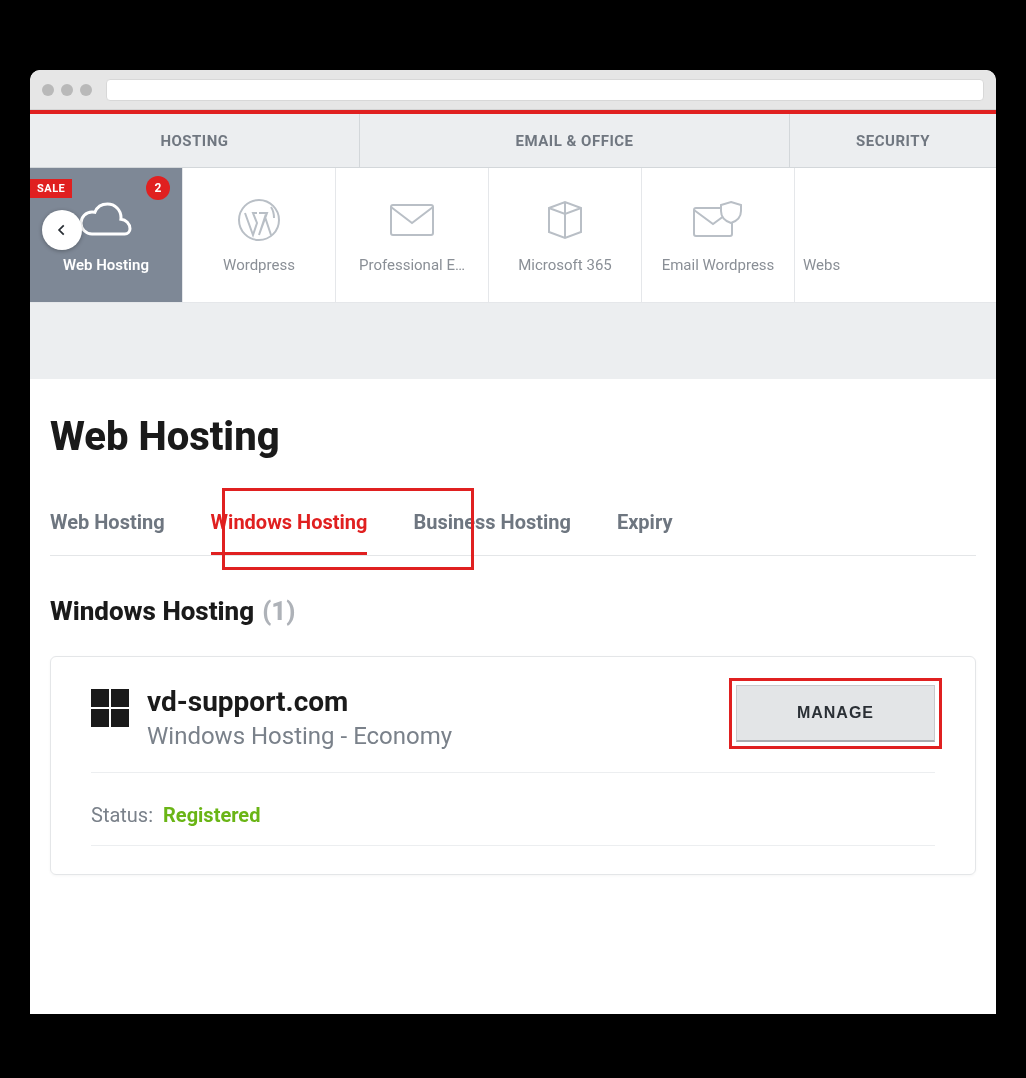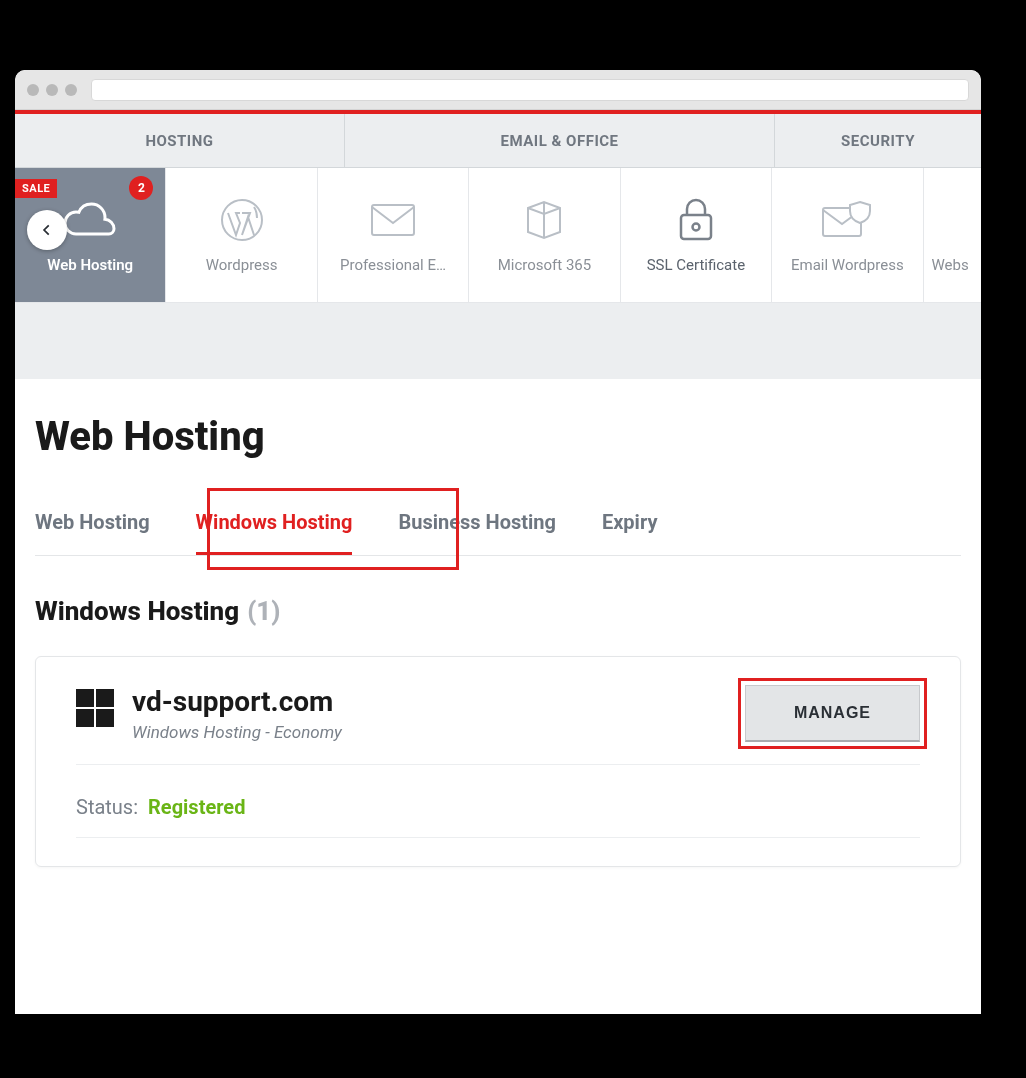--- a/index.html
+++ b/index.html
@@ -4,7 +4,7 @@
 <style>
   * { box-sizing: border-box; margin: 0; padding: 0; }
   body { background:#000; font-family: "Segoe UI", Roboto, Arial, sans-serif; width:1026px; height:1078px; overflow:hidden; }
-  .stage { position:absolute; left:15px; top:70px; width:966px; height:944px; background:#fff; border-radius:10px 10px 0 0; box-shadow: 0 8px 40px rgba(0,0,0,0.5); overflow:hidden; }
+  .stage { position:absolute; left:30px; top:70px; width:966px; height:944px; background:#fff; border-radius:10px 10px 0 0; box-shadow: 0 8px 40px rgba(0,0,0,0.5); overflow:hidden; }
 
   
   .chrome { height:40px; background:#e6e6e6; border-bottom:1px solid #d4d4d4; display:flex; align-items:center; padding:0 12px; border-radius:10px 10px 0 0; }

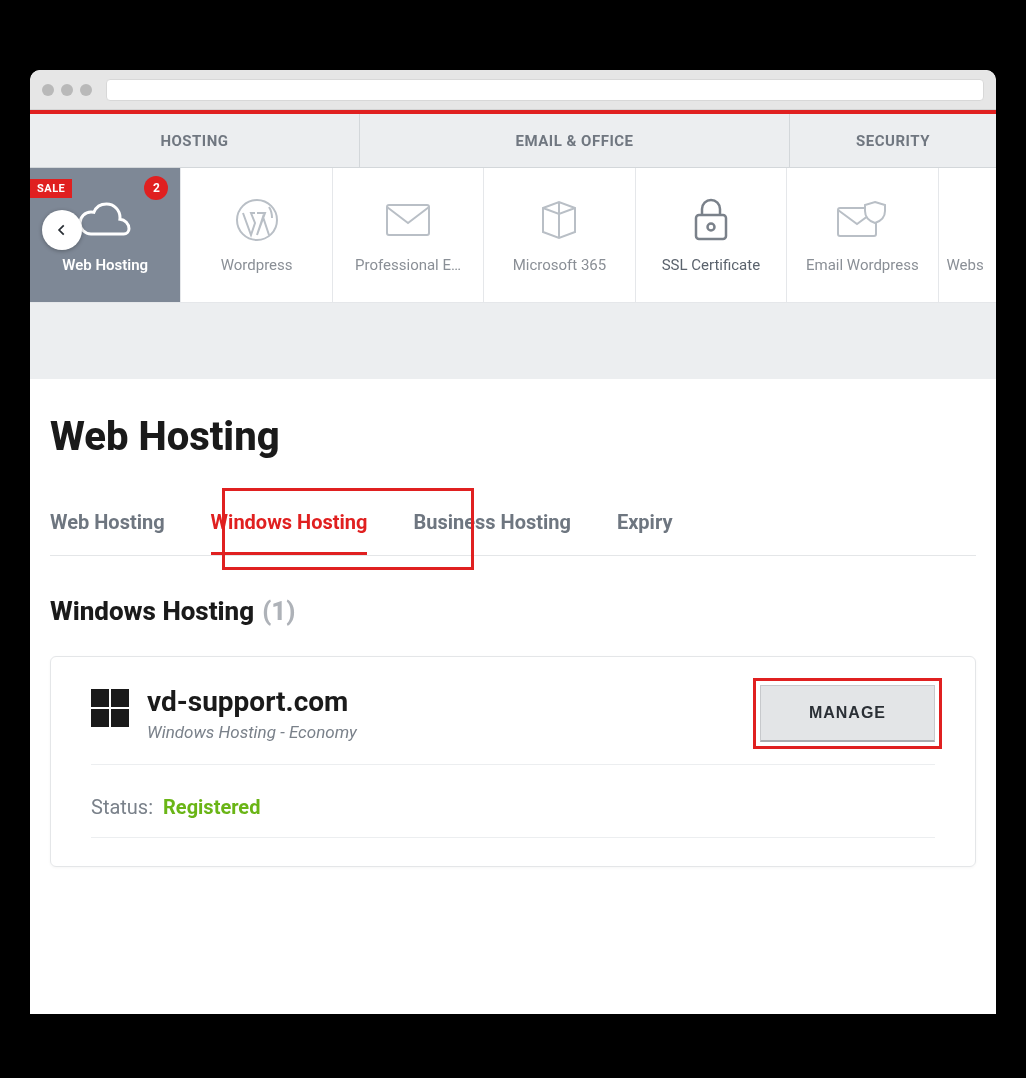--- a/index.html
+++ b/index.html
@@ -136,16 +136,6 @@
       <div class="lbl">Microsoft 365</div>
     </div>
 
-    <div class="prodcell">
-      <div class="ico">
-        <svg width="40" height="46" viewBox="0 0 40 46">
-            <rect x="5" y="18" width="30" height="24" rx="3" fill="none" stroke="#7a818a" stroke-width="2.5"></rect>
-            <path d="M11 18v-6a9 9 0 0 1 18 0v6" fill="none" stroke="#7a818a" stroke-width="2.5"></path>
-            <circle cx="20" cy="30" r="3.5" fill="none" stroke="#7a818a" stroke-width="2.5"></circle>
-          </svg>
-      </div>
-      <div class="lbl" style="color:#5b636d">SSL Certificate</div>
-    </div>
 
     <div class="prodcell">
       <div class="ico">

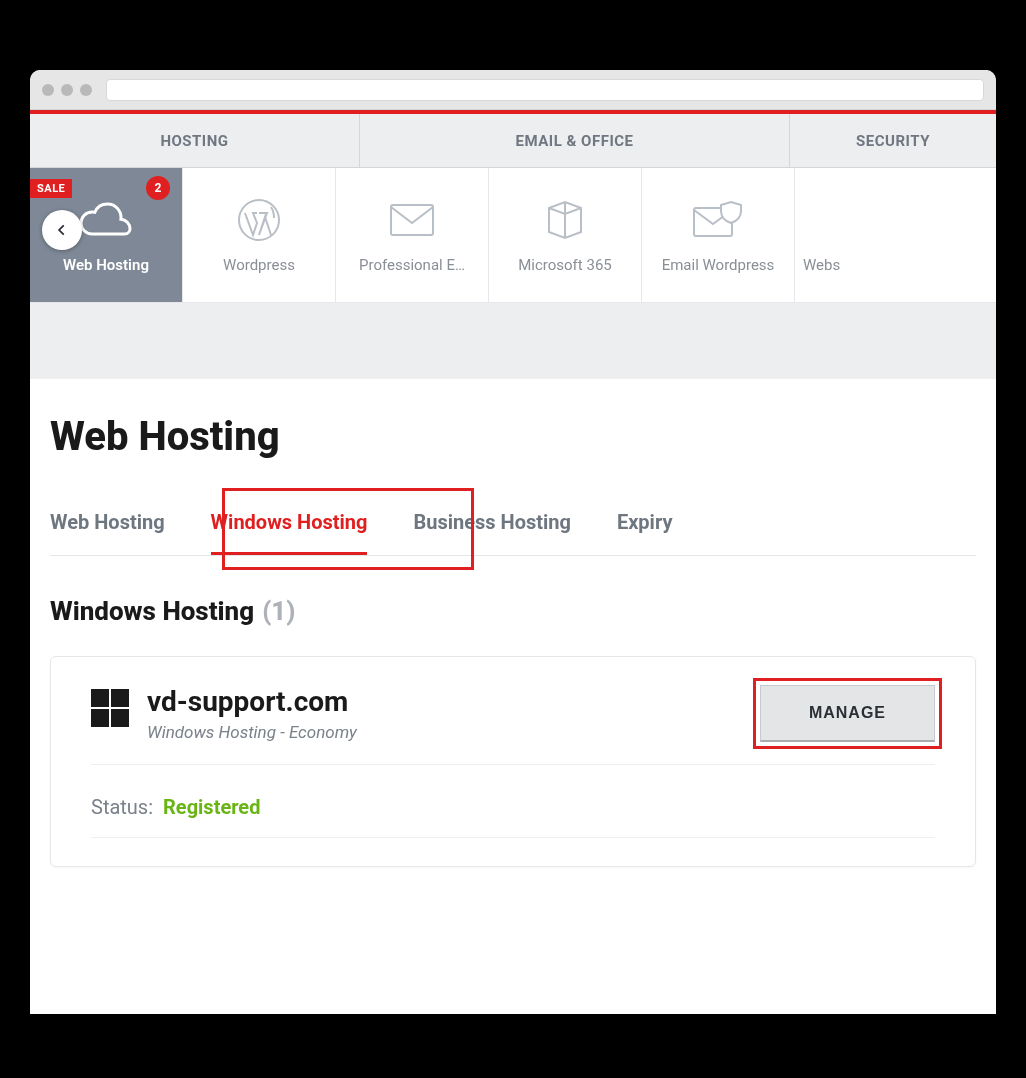--- a/index.html
+++ b/index.html
@@ -59,7 +59,7 @@
   .winlogo div { background:#1a1a1a; }
   .domtxt .d { font-size:28px; font-weight:700; color:#1a1a1a; }
   .domtxt .p { font-size:17px; color:#7a818a; margin-top:4px;font-style:italic; }
-  .manage { padding:18px 48px; background:#e3e5e7; color:#2a2f35; font-size:16px; font-weight:700; letter-spacing:1px; border:1px solid #c7c9cc; border-bottom:2px solid #a9abae; cursor:pointer; }
+  .manage { padding:18px 60px; background:#e3e5e7; color:#2a2f35; font-size:16px; font-weight:700; letter-spacing:1px; border:1px solid #c7c9cc; border-bottom:2px solid #a9abae; cursor:pointer; }
 
   .cardrow2 { display:flex; align-items:center; gap:12px; padding-top:30px; padding-bottom:18px; border-bottom:1px solid #eceef0; }
   .kv { display:flex; align-items:center; gap:10px; width:340px; }

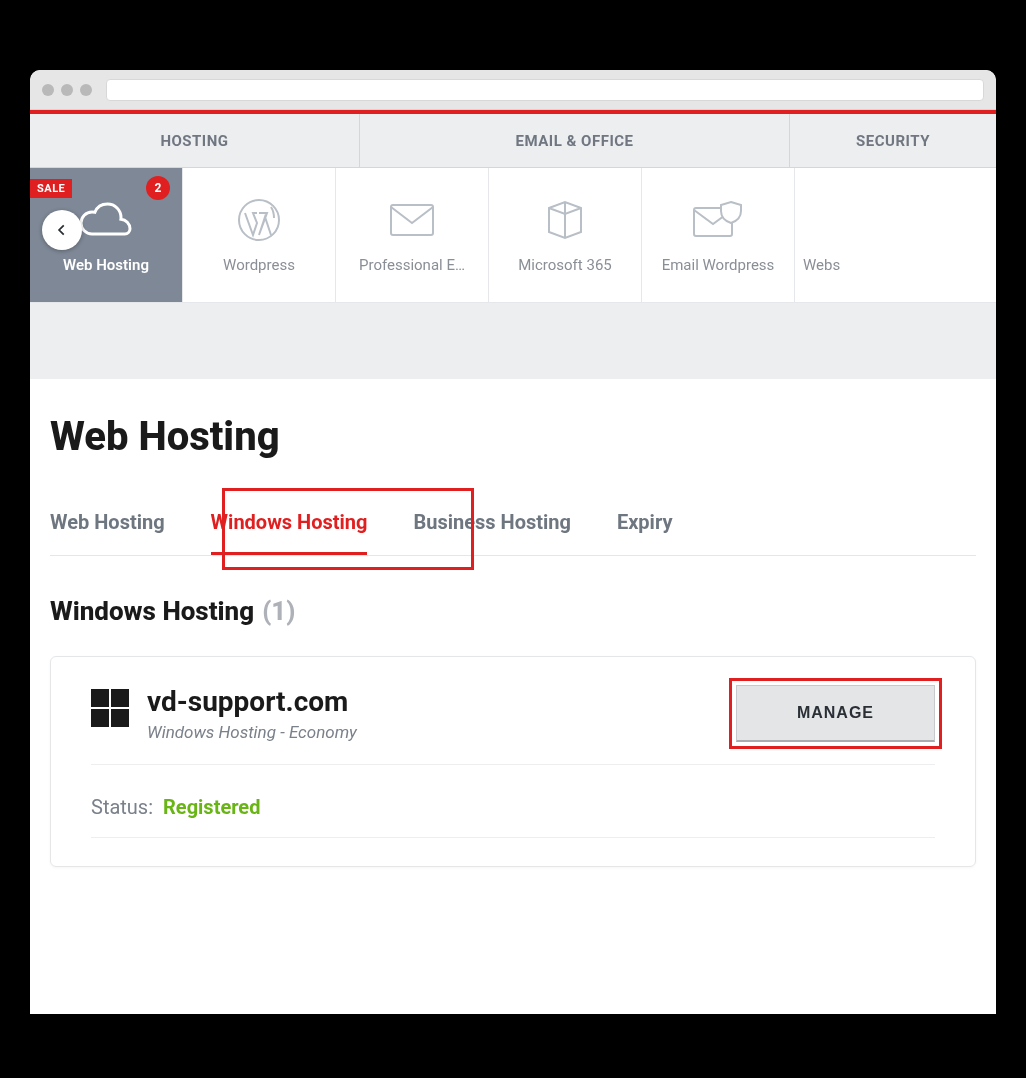--- a/index.html
+++ b/index.html
@@ -58,7 +58,7 @@
   .winlogo { width:38px; height:38px; display:grid; grid-template-columns:1fr 1fr; grid-template-rows:1fr 1fr; gap:2px; margin-top:4px; }
   .winlogo div { background:#1a1a1a; }
   .domtxt .d { font-size:28px; font-weight:700; color:#1a1a1a; }
-  .domtxt .p { font-size:17px; color:#7a818a; margin-top:4px;font-style:italic; }
+  .domtxt .p { font-size:24px; color:#7a818a; margin-top:4px; }
   .manage { padding:18px 60px; background:#e3e5e7; color:#2a2f35; font-size:16px; font-weight:700; letter-spacing:1px; border:1px solid #c7c9cc; border-bottom:2px solid #a9abae; cursor:pointer; }
 
   .cardrow2 { display:flex; align-items:center; gap:12px; padding-top:30px; padding-bottom:18px; border-bottom:1px solid #eceef0; }

